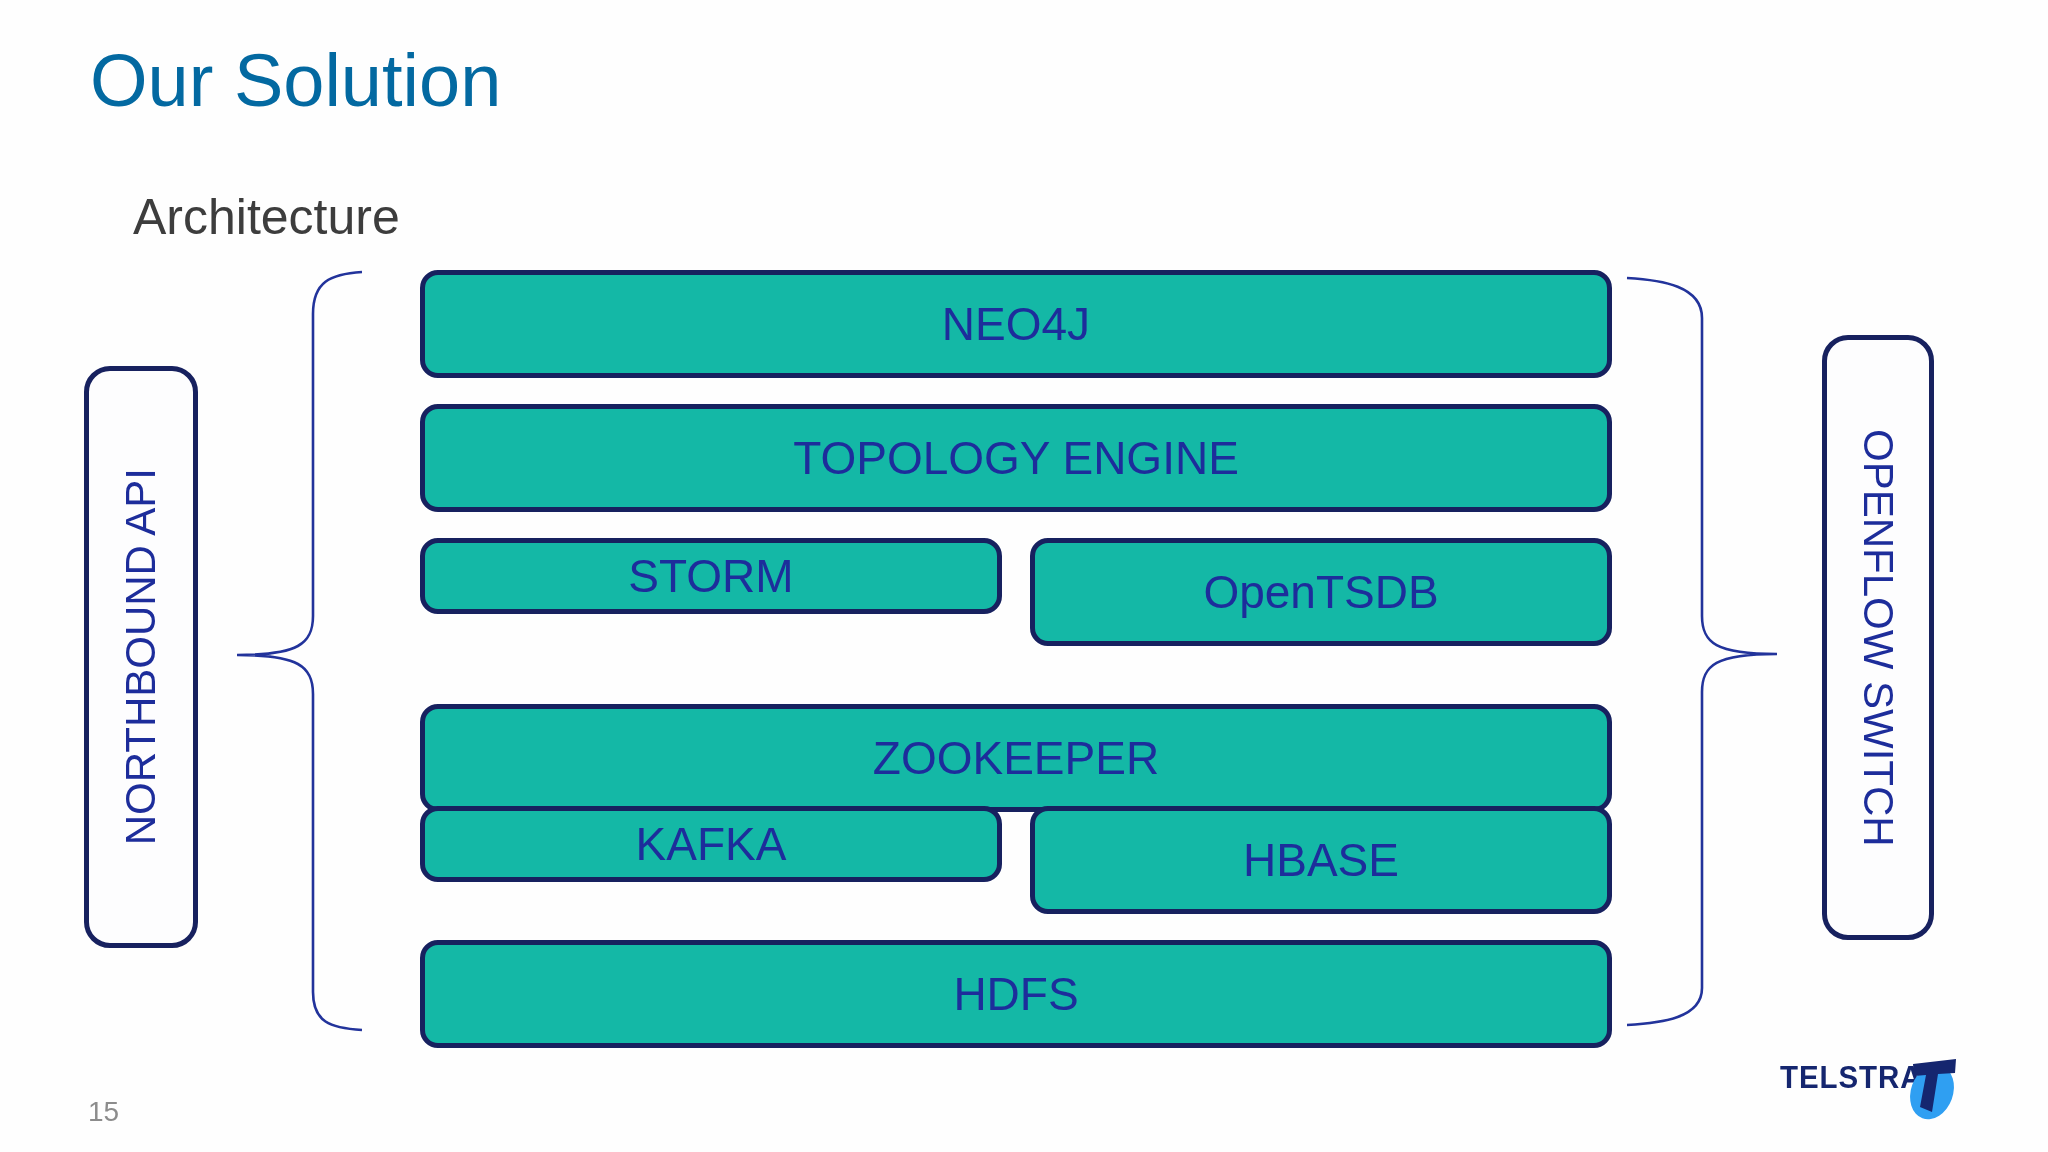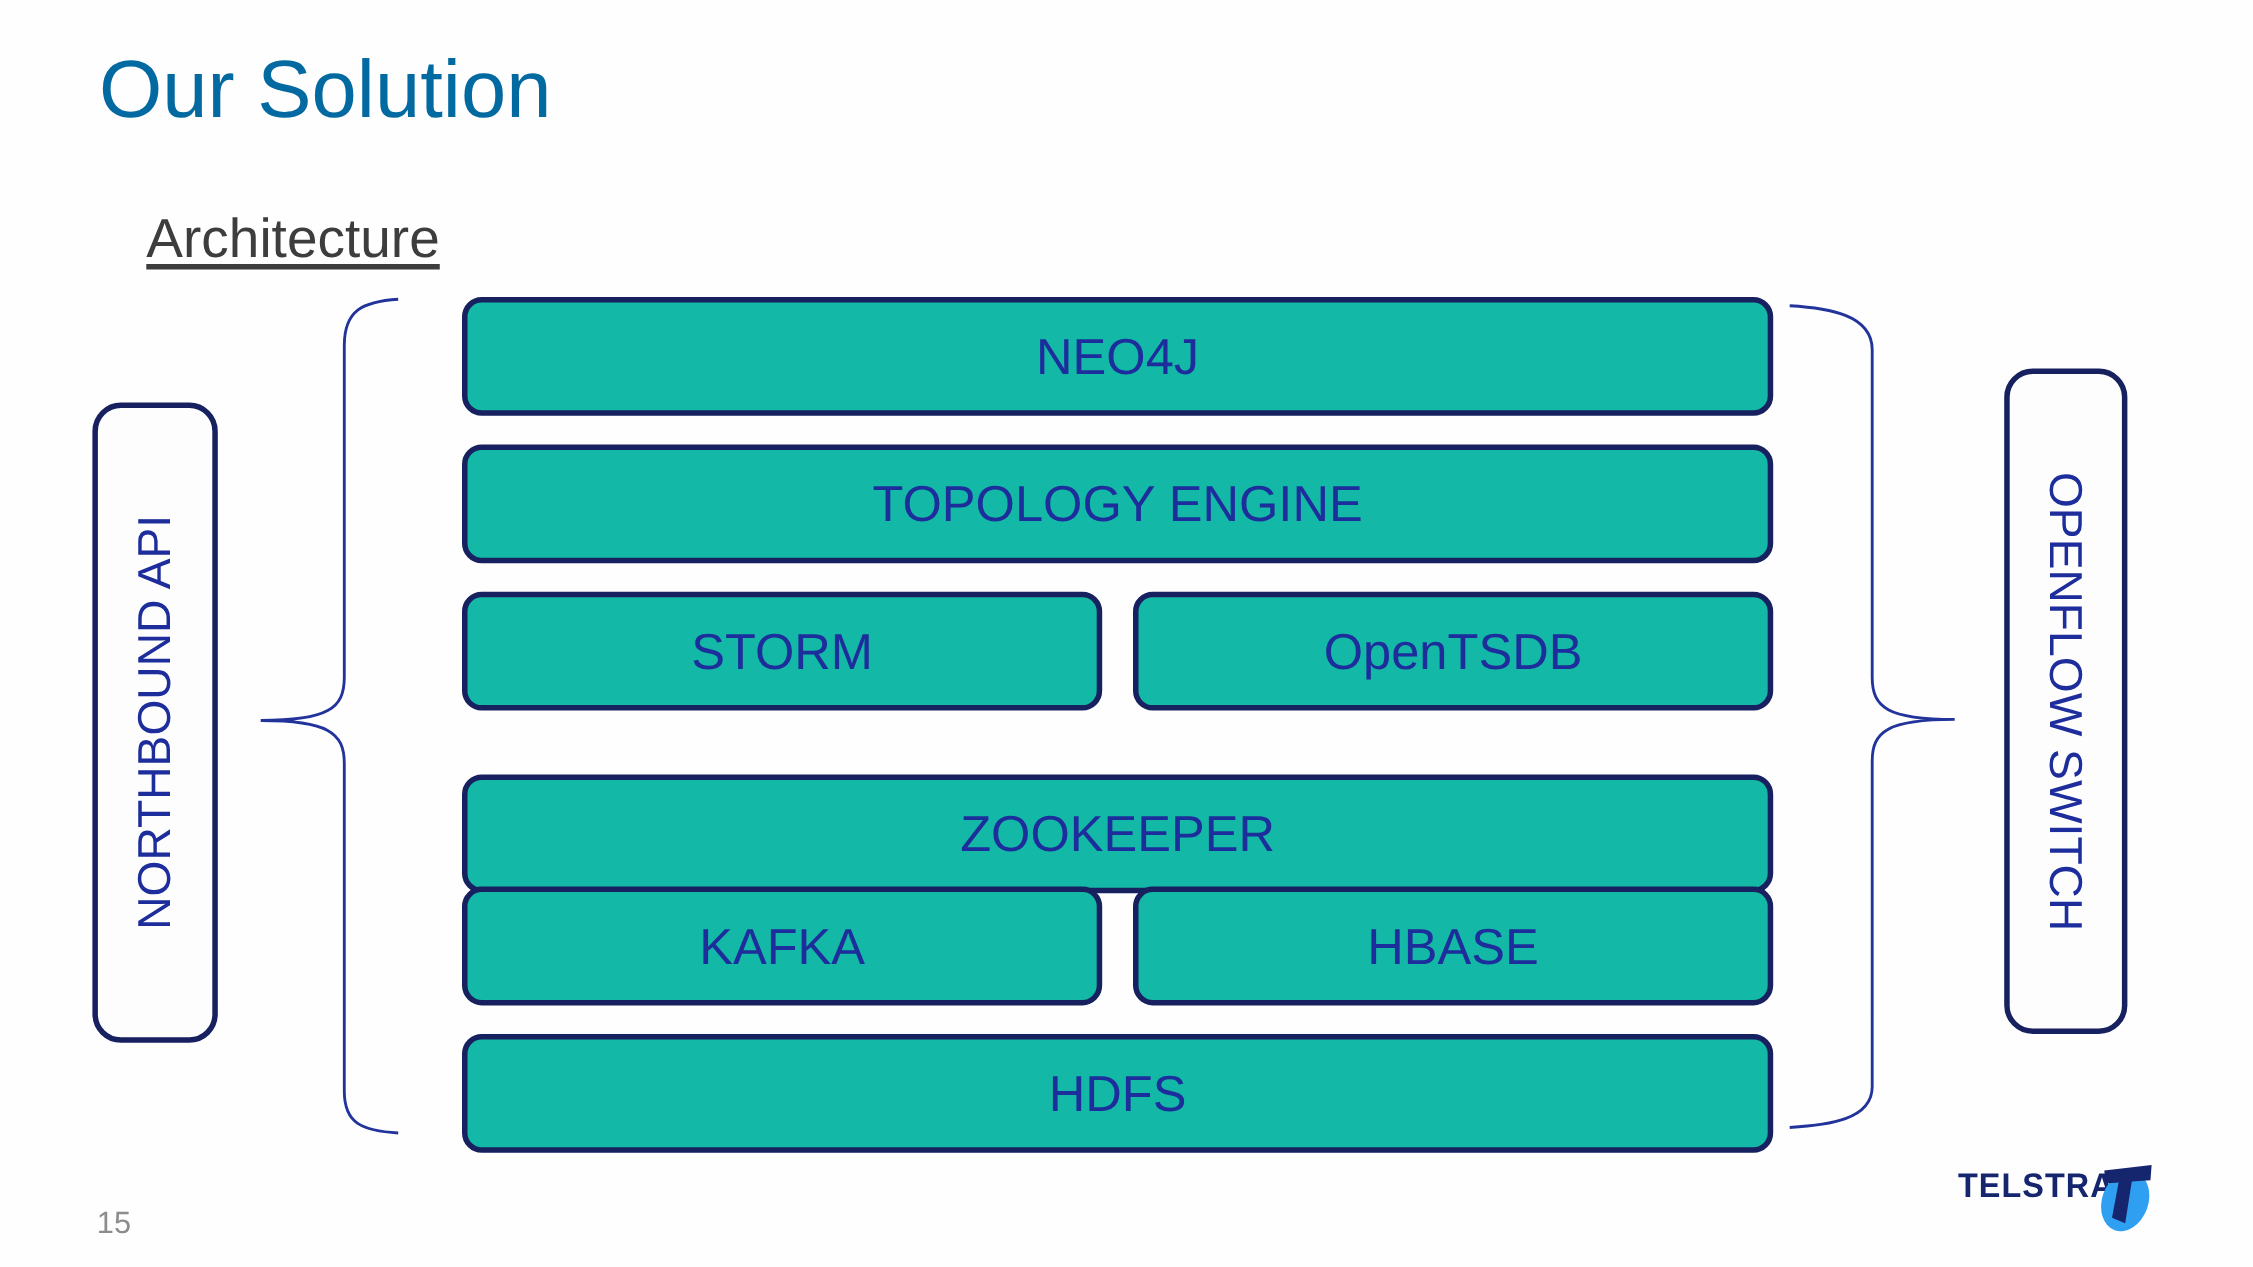--- a/index.html
+++ b/index.html
@@ -15,7 +15,7 @@
   }
   .subtitle{
     position:absolute;left:133px;top:188px;
-    font-size:50px;color:#3d3d3d;text-decoration:underline;
+    font-size:50px;color:#3d3d3d;
     text-underline-offset:6px;
   }
 

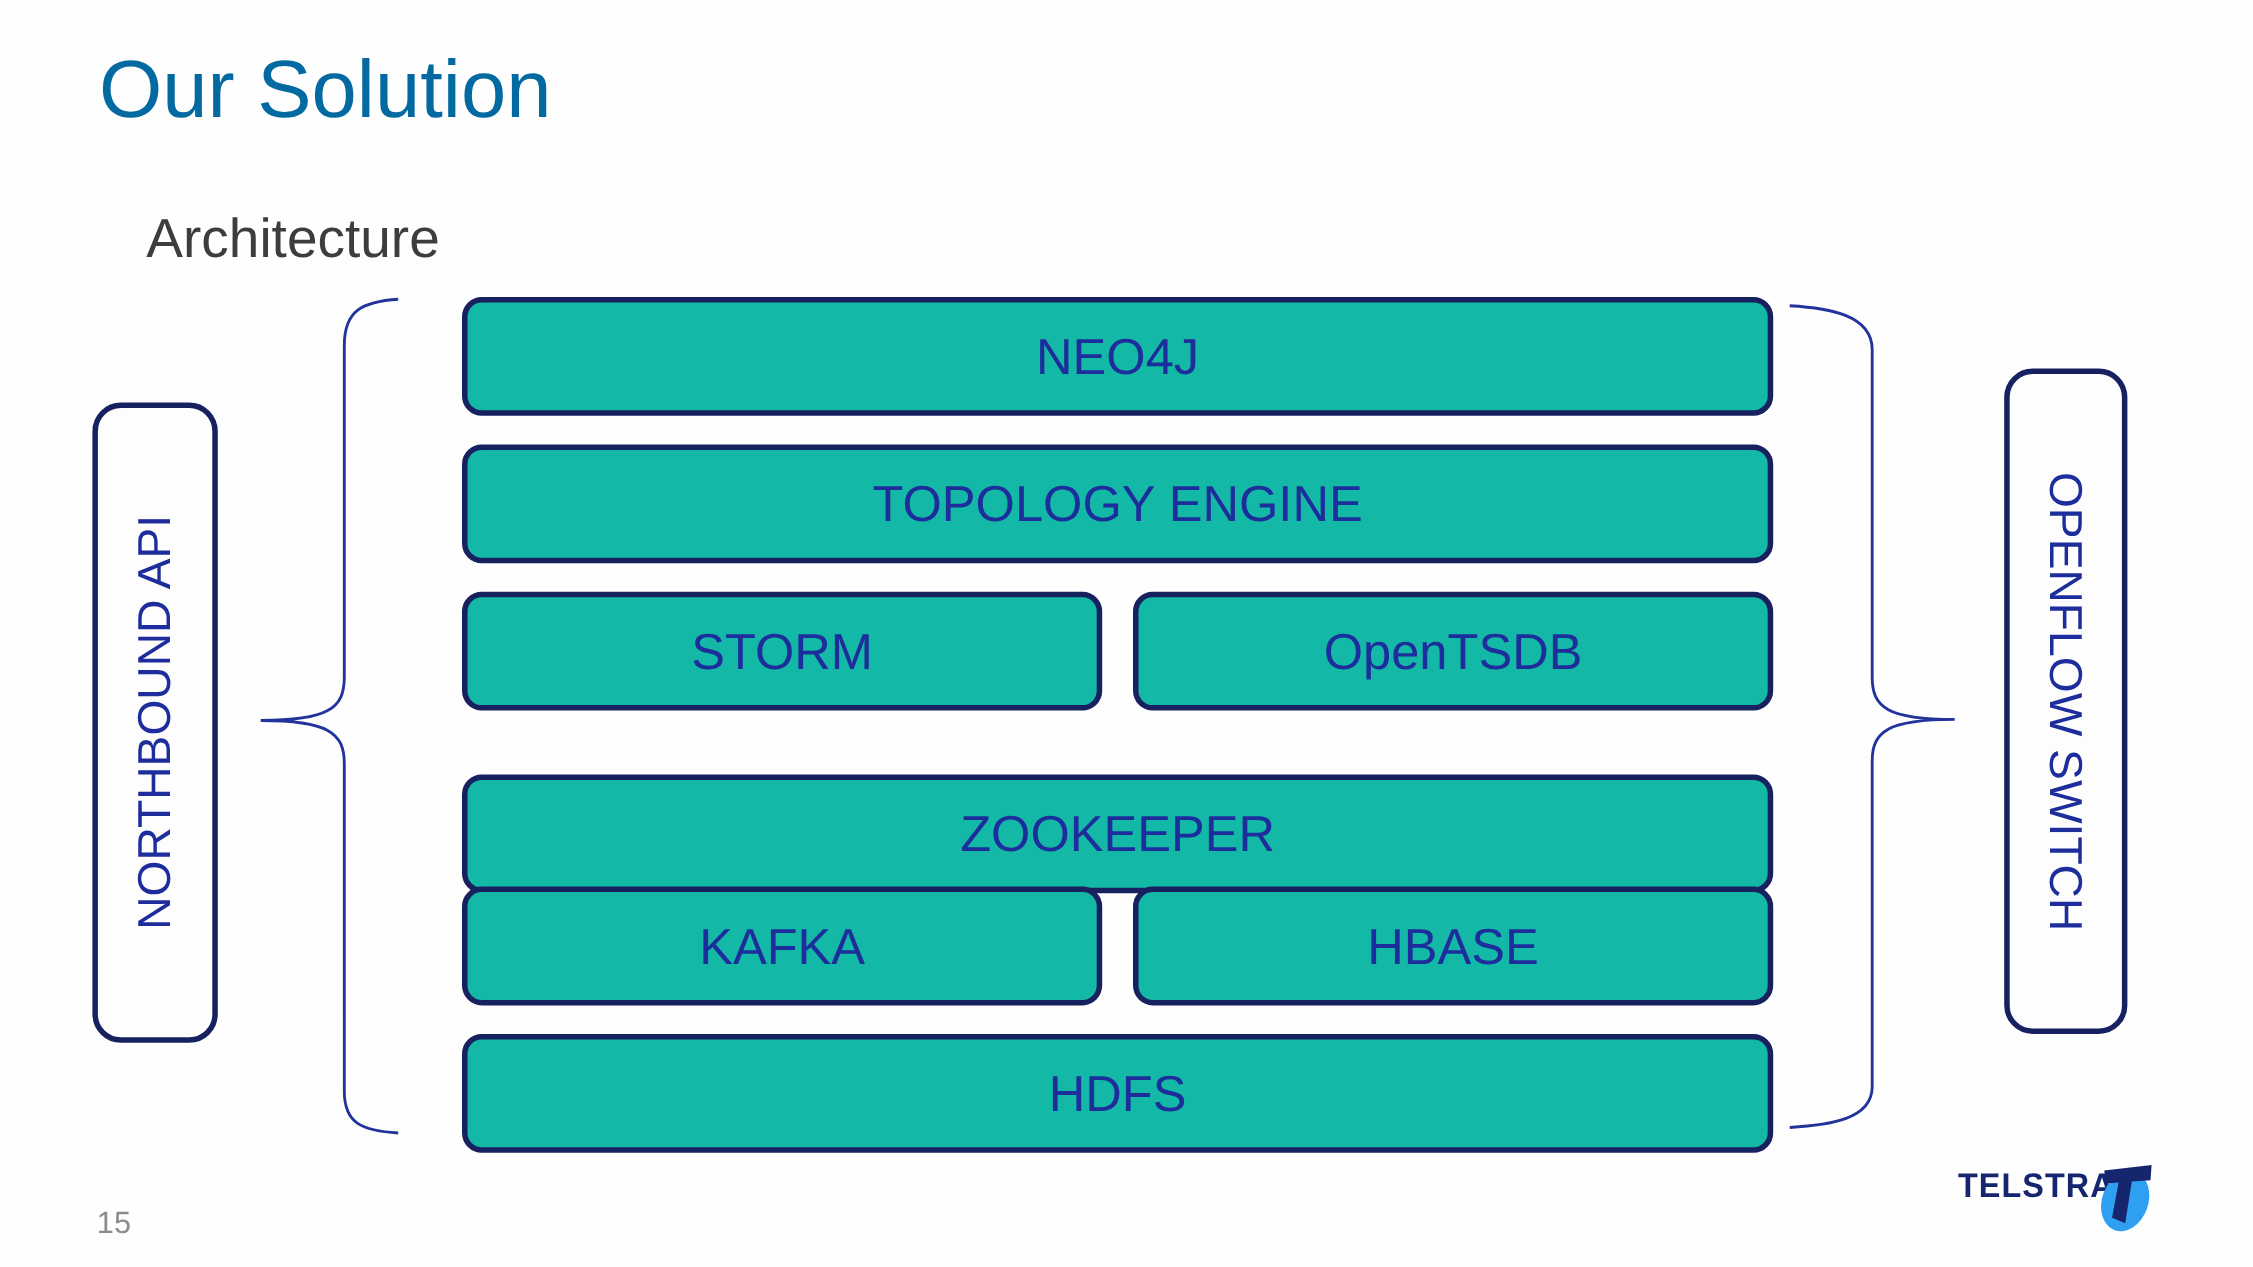--- a/index.html
+++ b/index.html
@@ -28,7 +28,7 @@
   }
   
   .row-full{left:420px;width:1192px;height:108px;}
-  .row-half-left{left:420px;width:582px;height:108px;justify-content:center;}
+  .row-half-left{left:420px;width:582px;height:76px;justify-content:center;}
   .row-half-right{left:1030px;width:582px;height:108px;}
 
   .y-r1{top:270px;} .y-r2{top:404px;} .y-r3{top:538px;}

